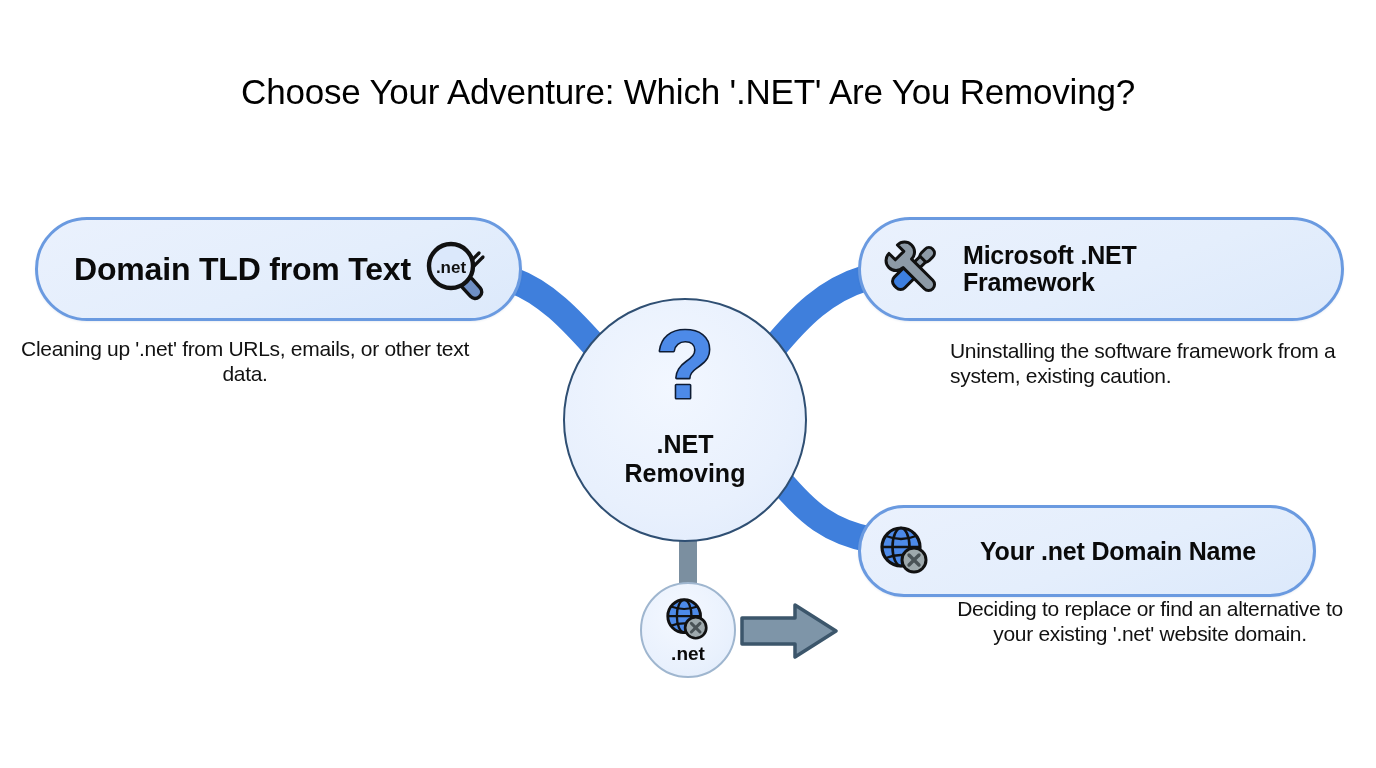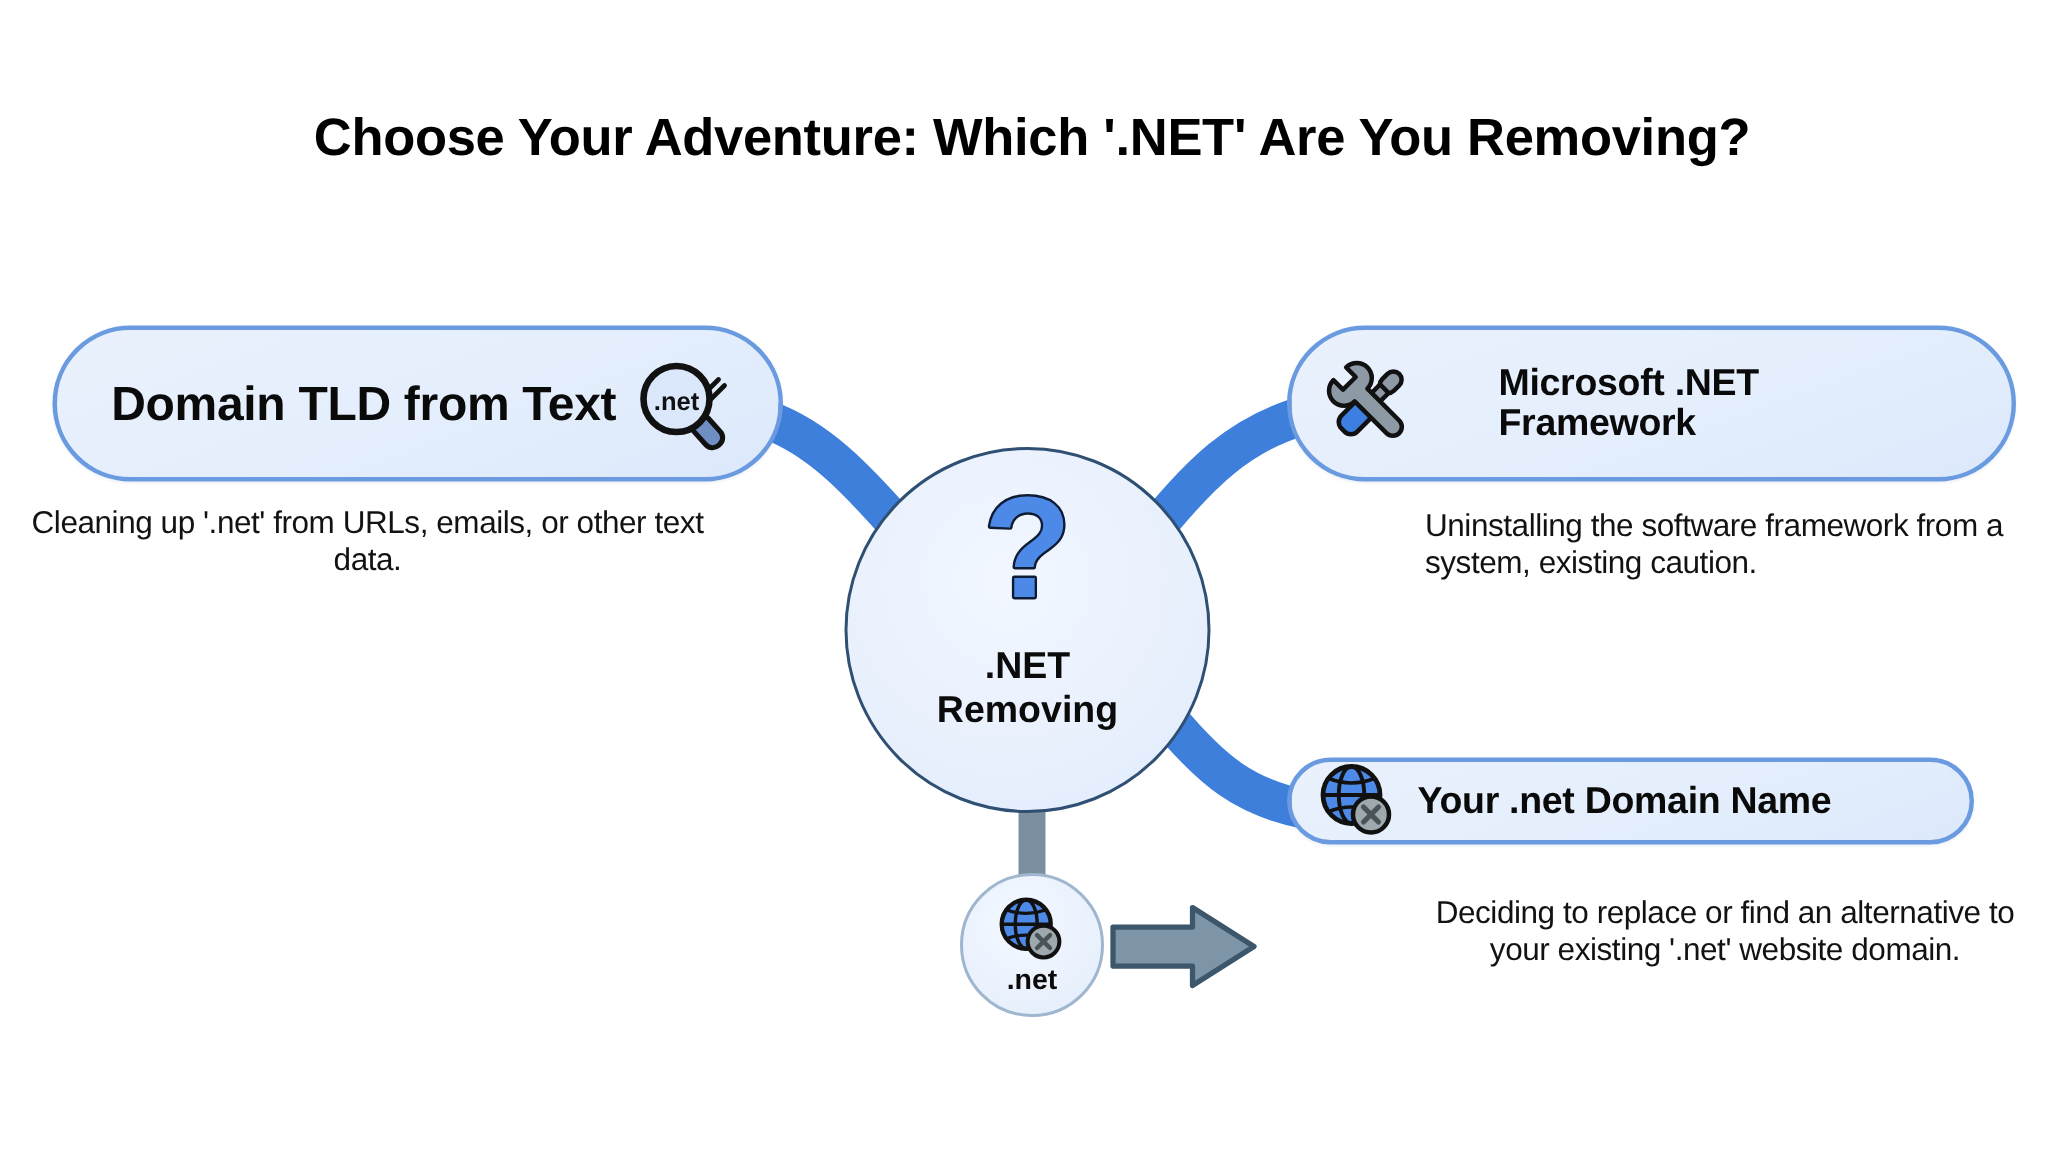--- a/index.html
+++ b/index.html
@@ -31,7 +31,7 @@
     width: 1376px;
     text-align: center;
     font-size: 35px;
-    font-weight: bold;
+    font-weight: normal;
     letter-spacing: -0.2px;
     color: #000000;
     white-space: nowrap;

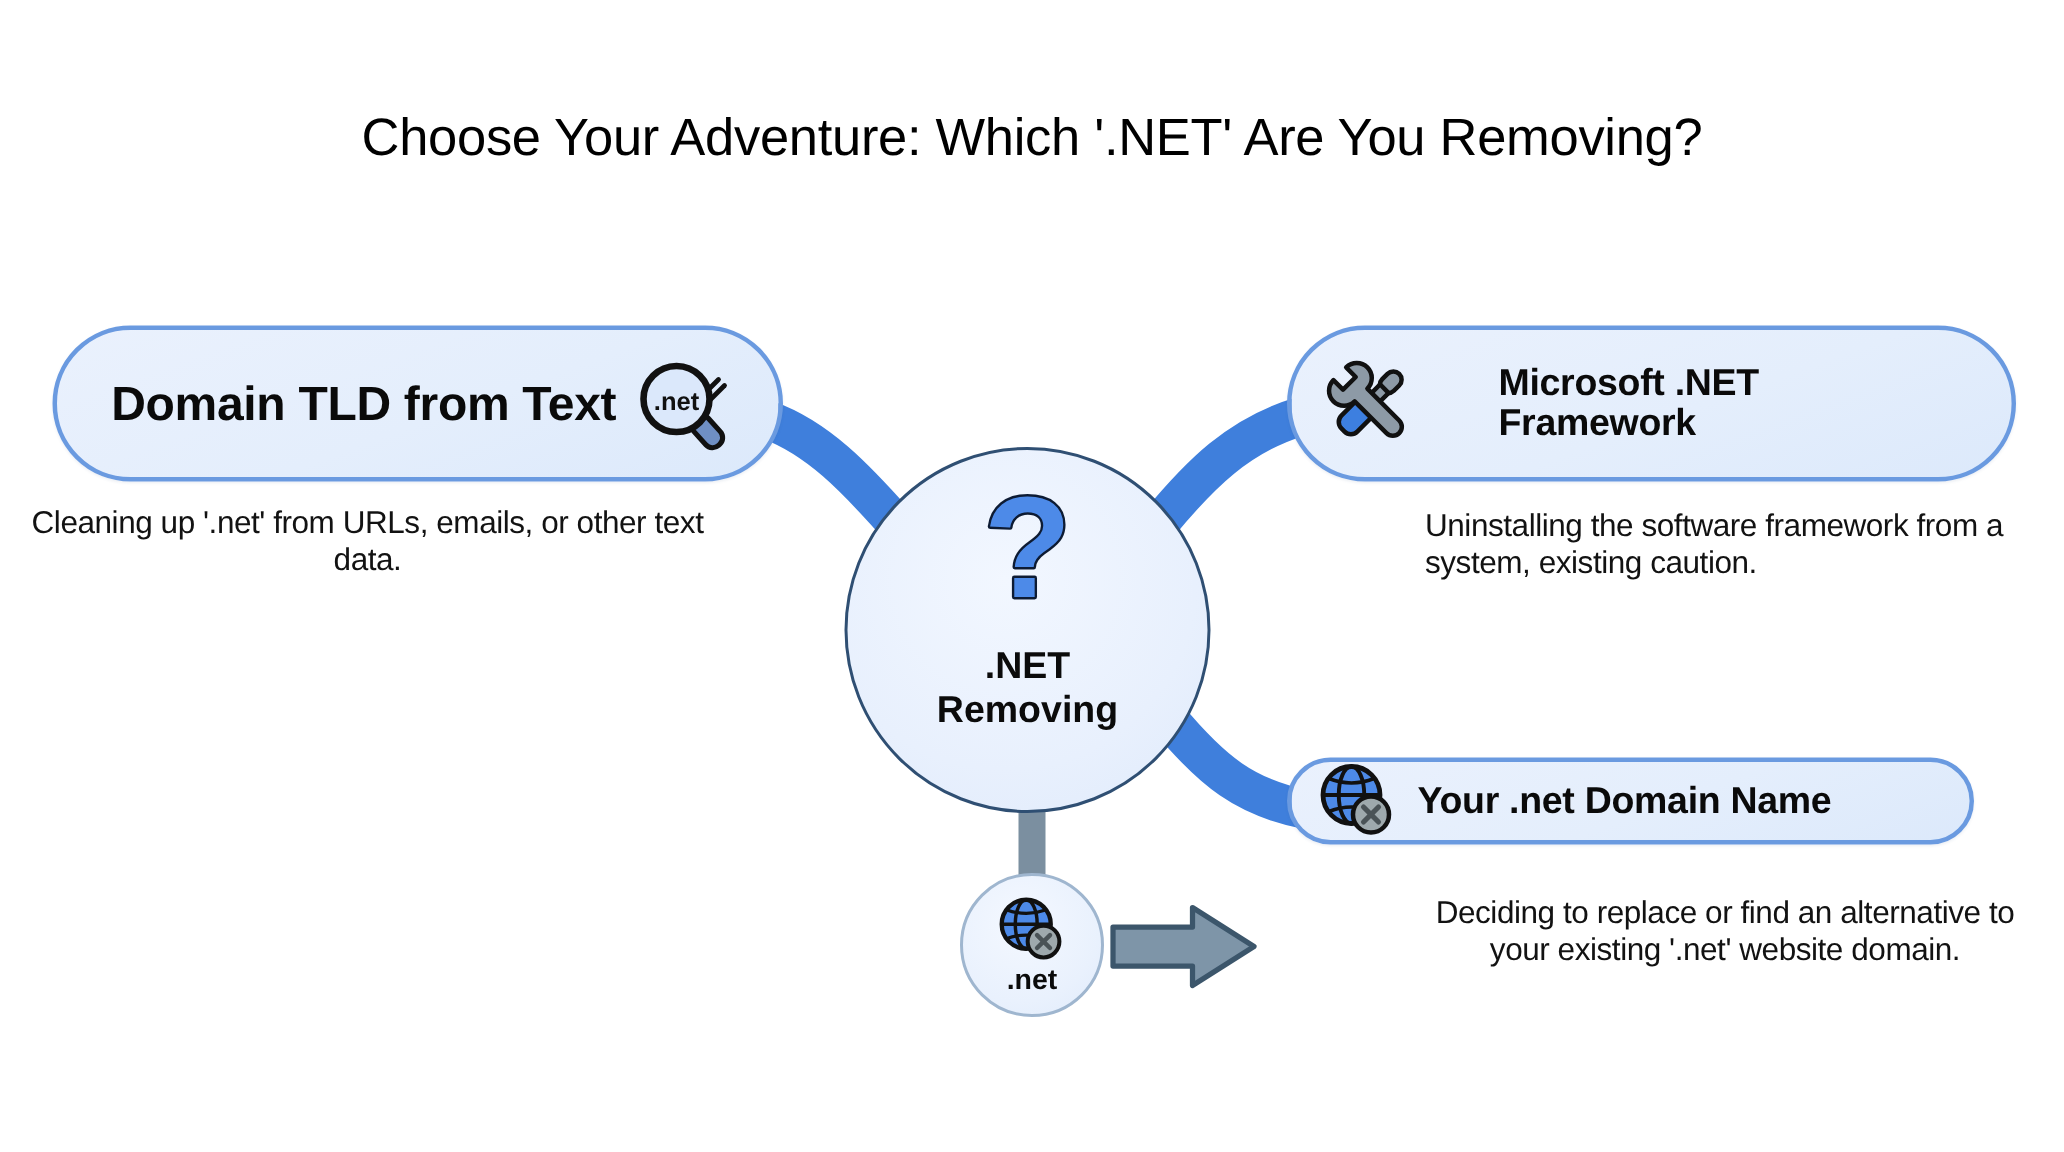--- a/index.html
+++ b/index.html
@@ -73,7 +73,6 @@
     width: 486px;
     height: 104px;
     padding-left: 16px;
-    gap: 36px;
   }
   #node-domain {
     left: 858px;

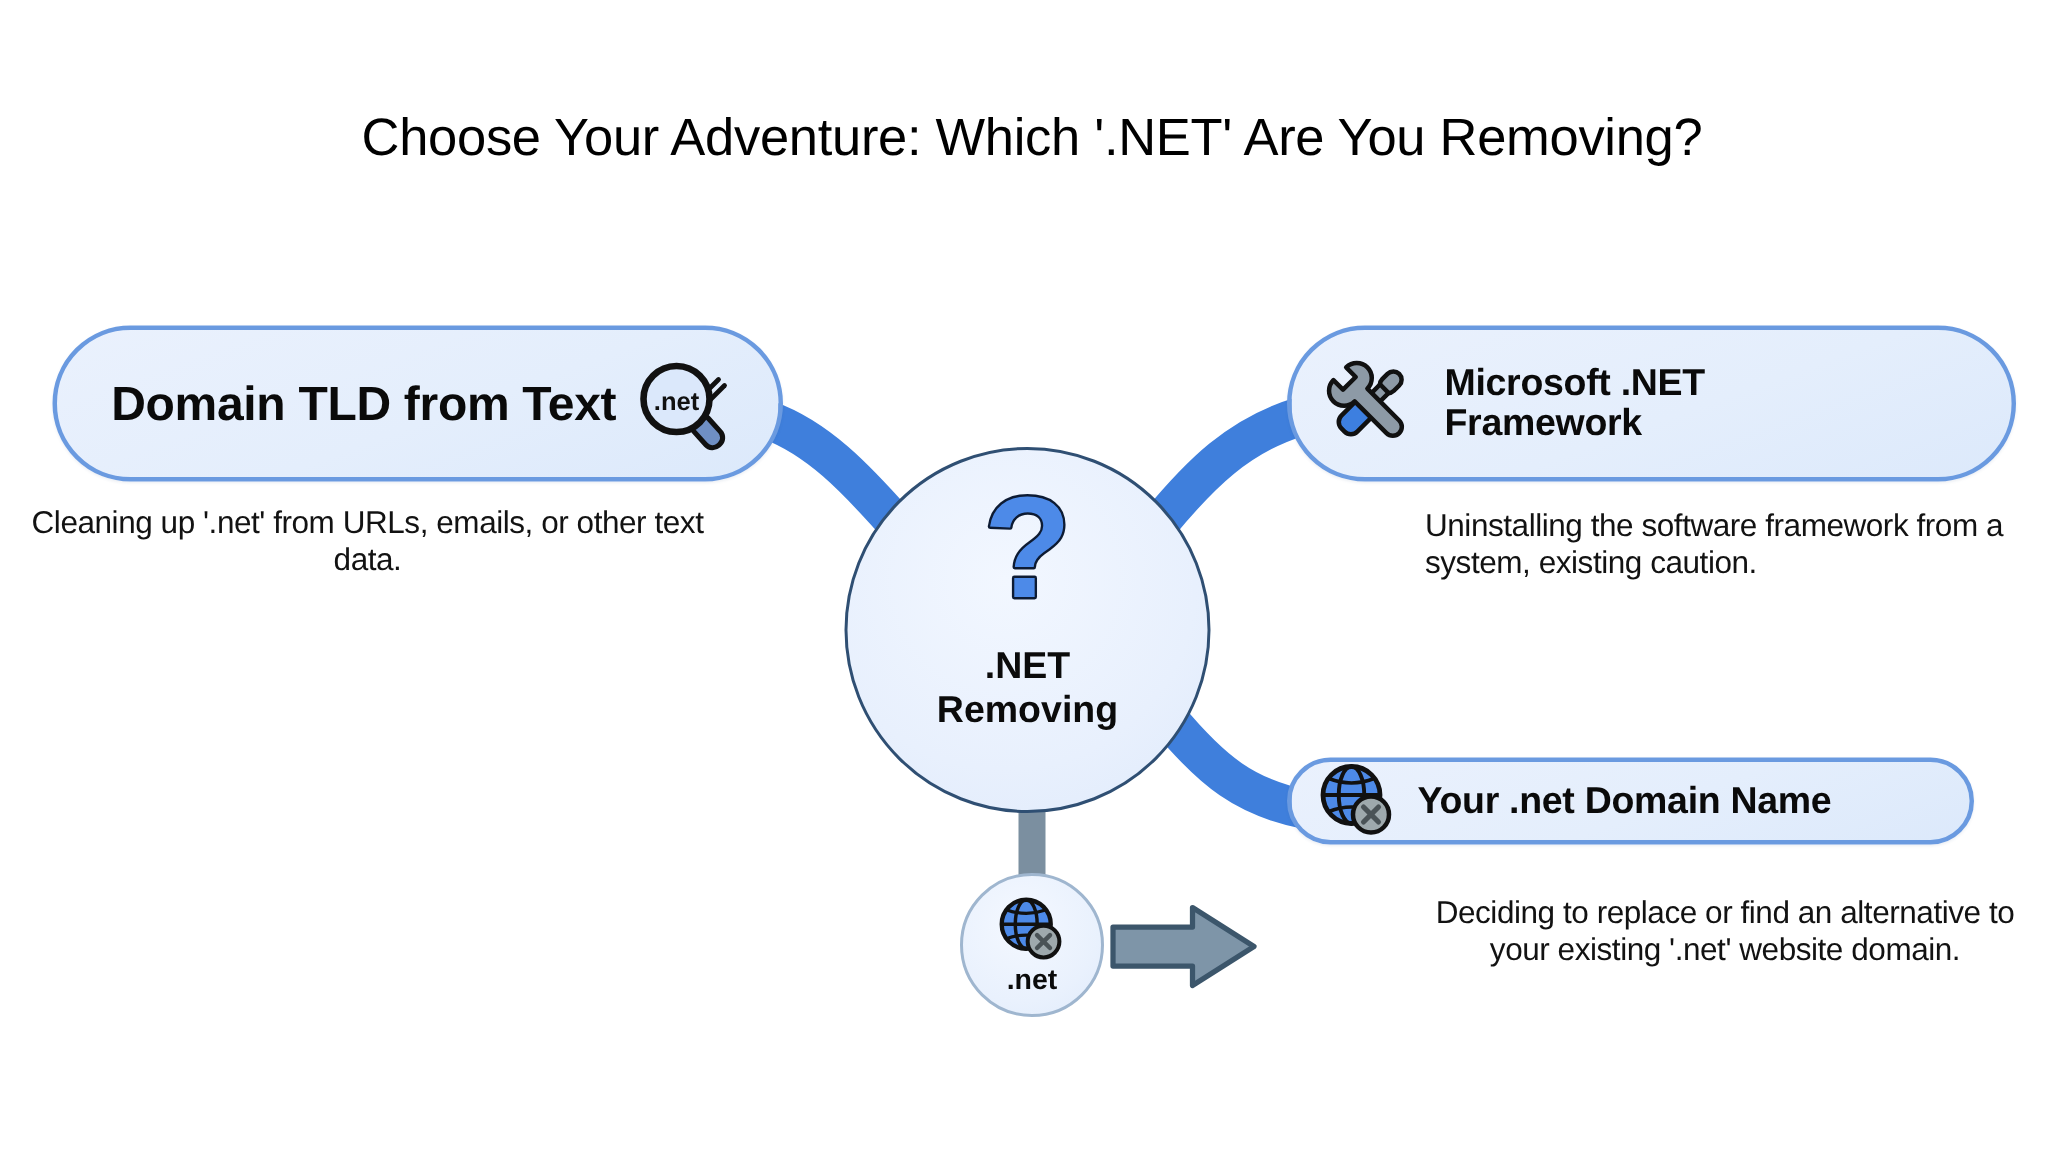--- a/index.html
+++ b/index.html
@@ -78,8 +78,9 @@
     left: 858px;
     top: 505px;
     width: 458px;
-    height: 58px;
+    height: 92px;
     padding-left: 14px;
+    gap: 35px;
   }
 
   .pill-label {

